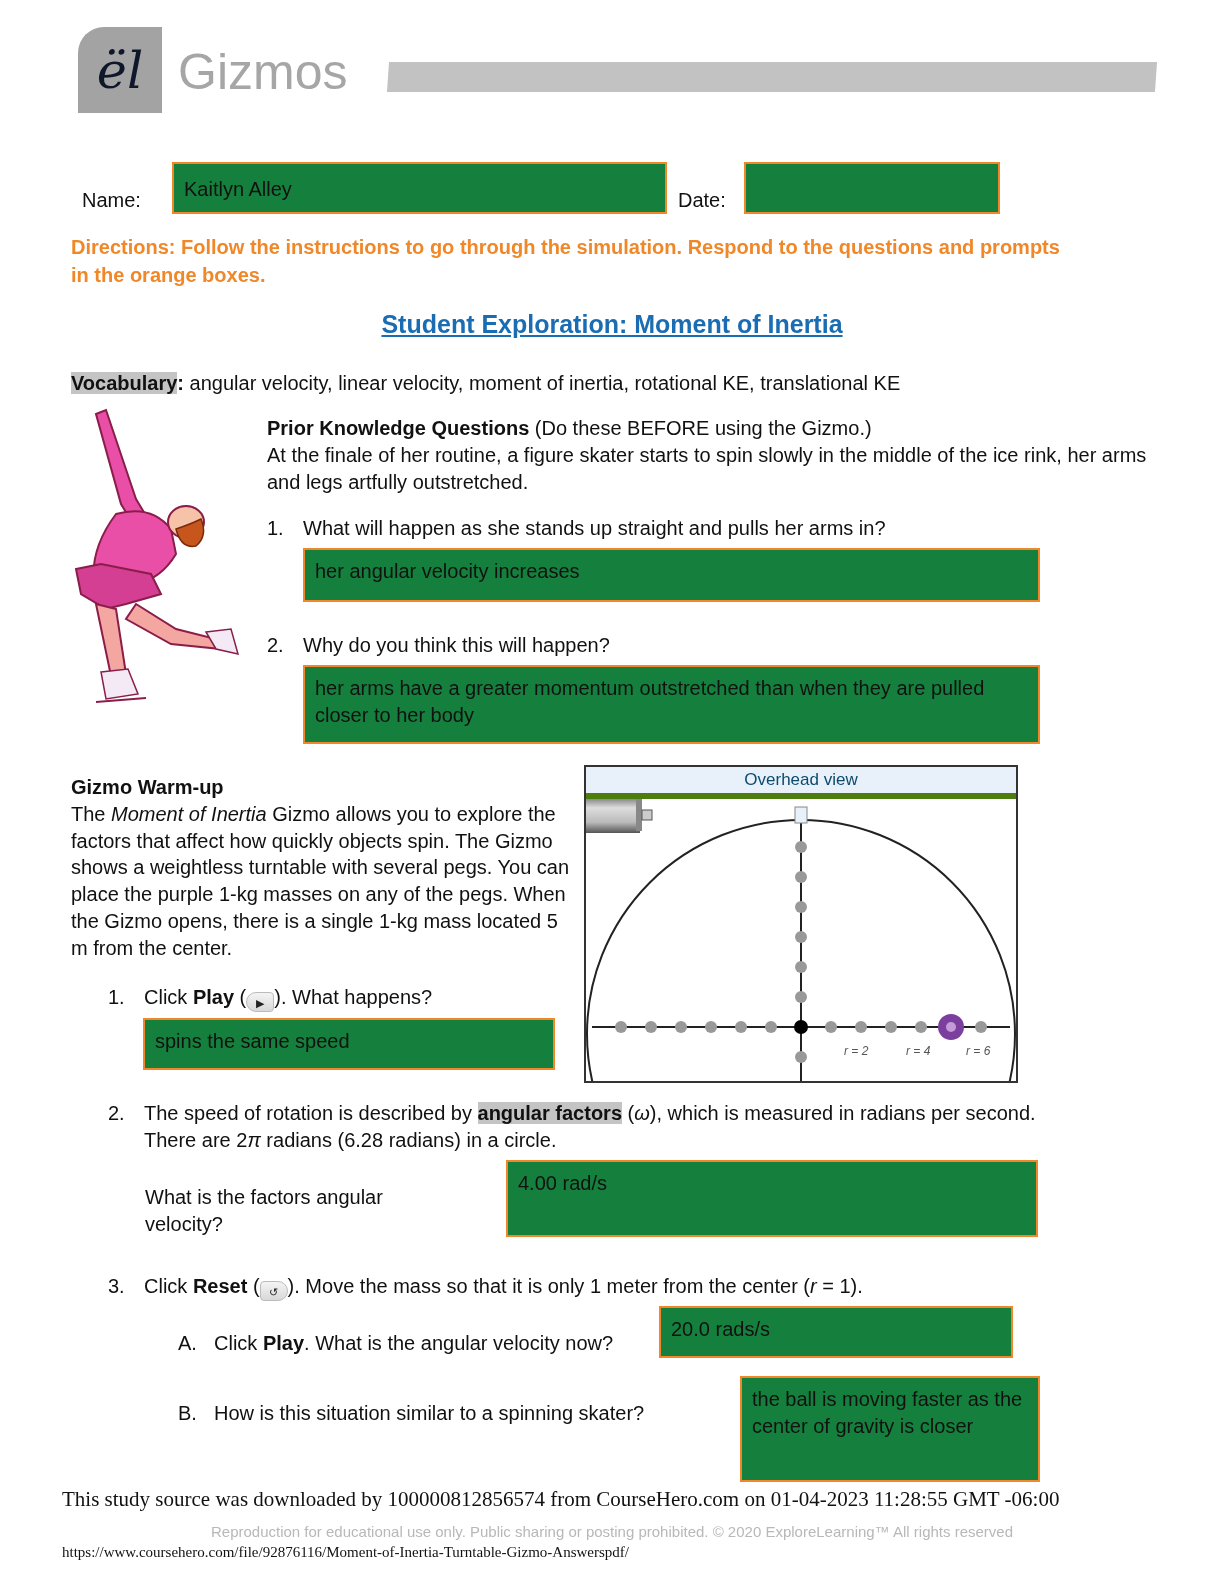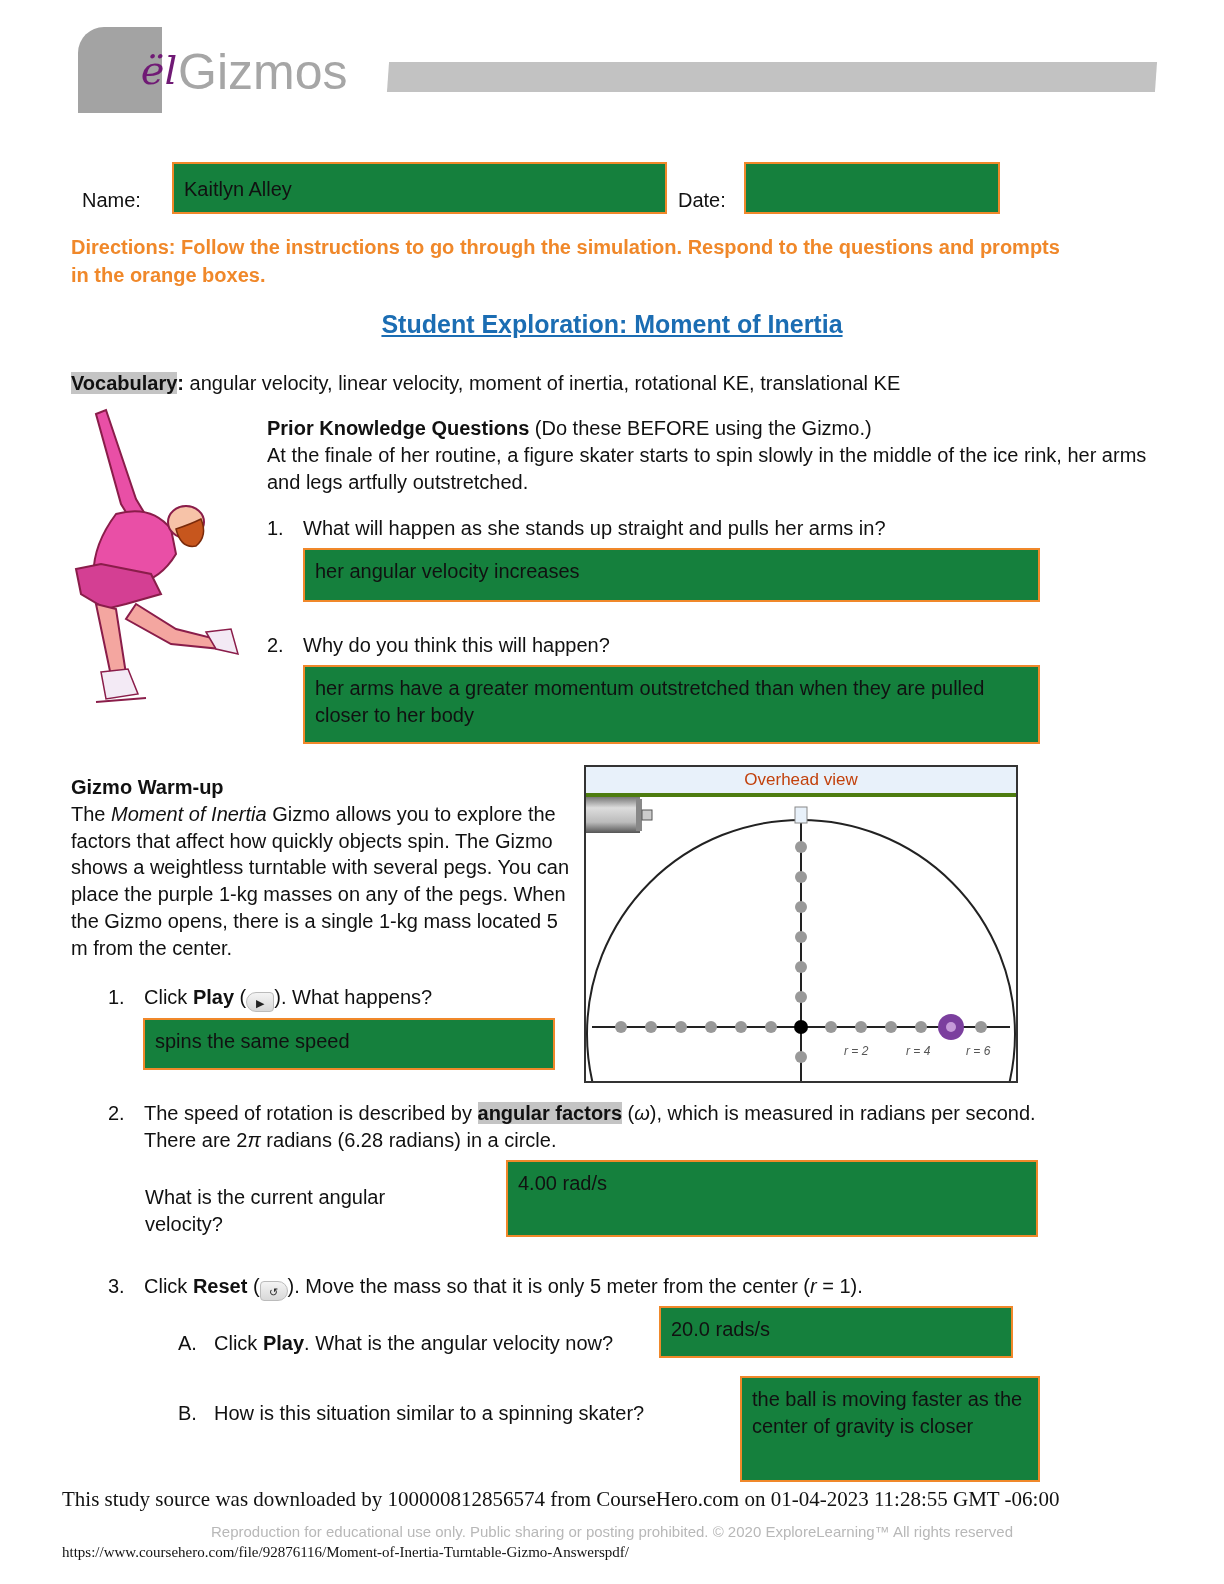--- a/index.html
+++ b/index.html
@@ -17,8 +17,8 @@
   #logo-box { left: 78px; top: 27px; width: 84px; height: 86px; background: #a3a3a3;
               border-top-left-radius: 26px; }
   #logo-glyph { left: 0; top: 0; width: 84px; height: 86px; display: flex; align-items: center;
-                justify-content: center; color: #701a75; font-family: "DejaVu Serif", serif;
-                font-style: italic; font-size: 40px; padding-left: 39px; }
+                justify-content: center; color: #0f172a; font-family: "DejaVu Serif", serif;
+                font-style: italic; font-size: 51px; }
   #brand { left: 178px; top: 40px; font-size: 50px; color: #a6a6a6; font-weight: normal;
            letter-spacing: 0px; line-height: 64px; }
   #header-bar { left: 388px; top: 62px; width: 768px; height: 30px; background: #c2c2c2;

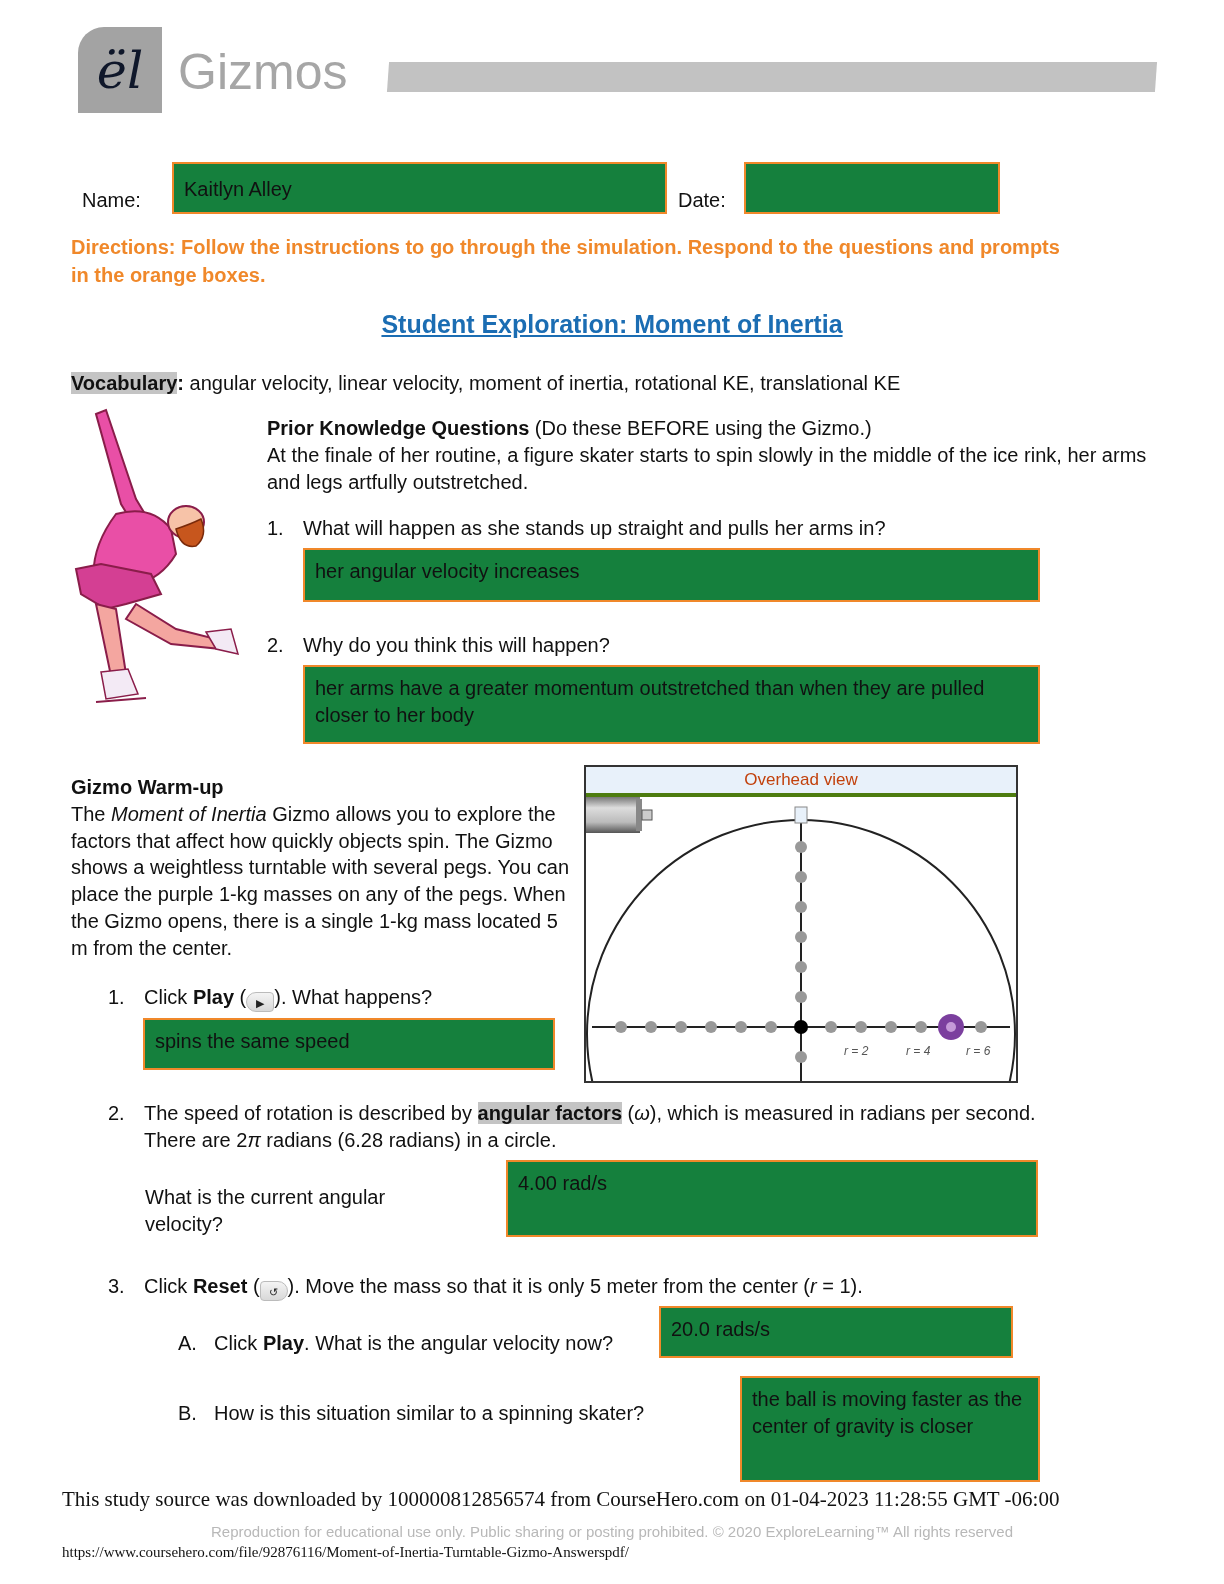--- a/index.html
+++ b/index.html
@@ -56,8 +56,8 @@
   #gizmo { left: 584px; top: 765px; width: 434px; height: 318px; border: 2px solid #333;
            box-sizing: border-box; background: #fff; overflow: hidden; }
   #gizmo-header { left: 0; top: 0; width: 100%; height: 26px; background: #e8f1fa;
-                  border-bottom: 4px solid #4d7c0f; text-align: center; font-size: 17px;
-                  line-height: 25px; color: #c2410c; }
+                  border-bottom: 6px solid #4d7c0f; text-align: center; font-size: 17px;
+                  line-height: 25px; color: #0c4a6e; }
   #gizmo-svg { left: 0; top: 0; }
 
   .play-btn { display: inline-block; width: 28px; height: 20px; border-radius: 10px 4px 4px 10px;

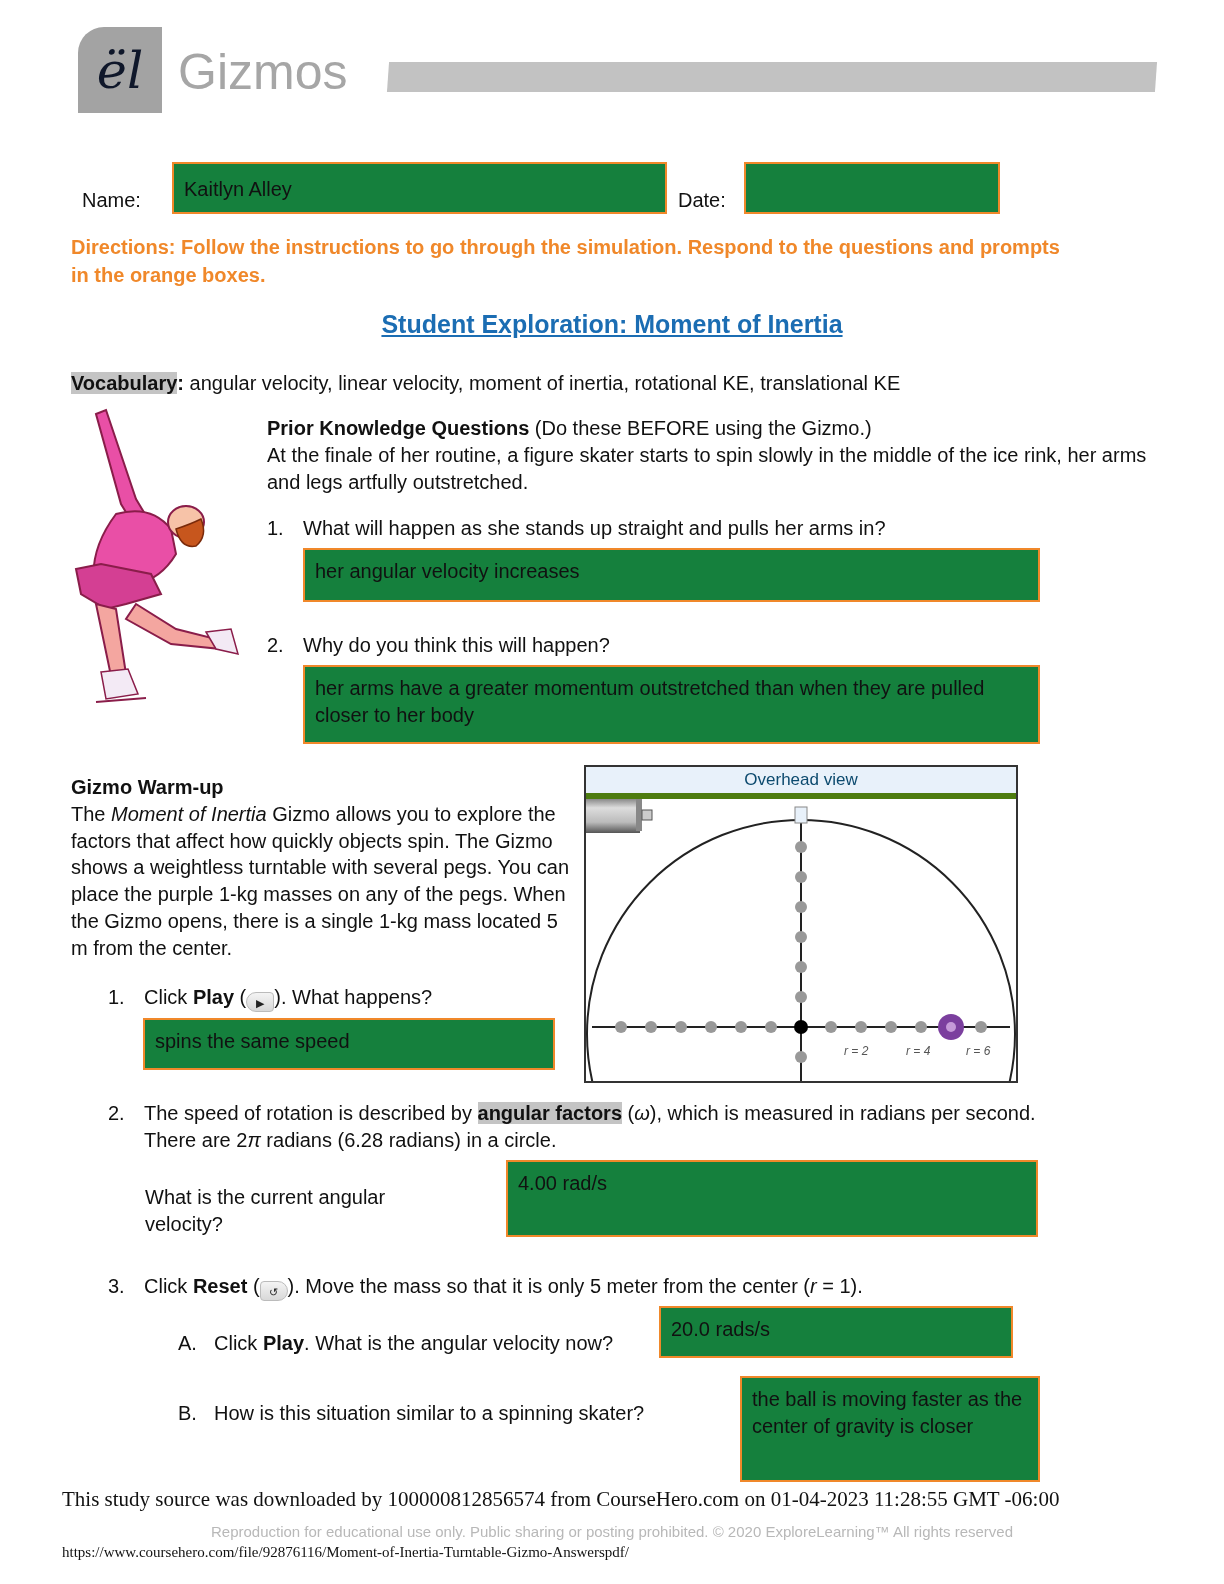--- a/index.html
+++ b/index.html
@@ -207,7 +207,7 @@
   <span class="num">2.</span><span>The speed of rotation is described by </span><span class="bold hl">angular factors</span><span> (</span><span class="ital">ω</span><span>), which is measured in radians per second.</span><br>
   <span class="num"></span><span>There are 2</span><span class="ital">π</span><span> radians (6.28 radians) in a circle.</span>
 </div>
-<div id="wq2-sub" class="abs txt">What is the current angular velocity?</div>
+<div id="wq2-sub" class="abs txt">What is the factors angular velocity?</div>
 <div id="wa2" class="obox">4.00 rad/s</div>
 
 <div id="wq3" class="abs txt">

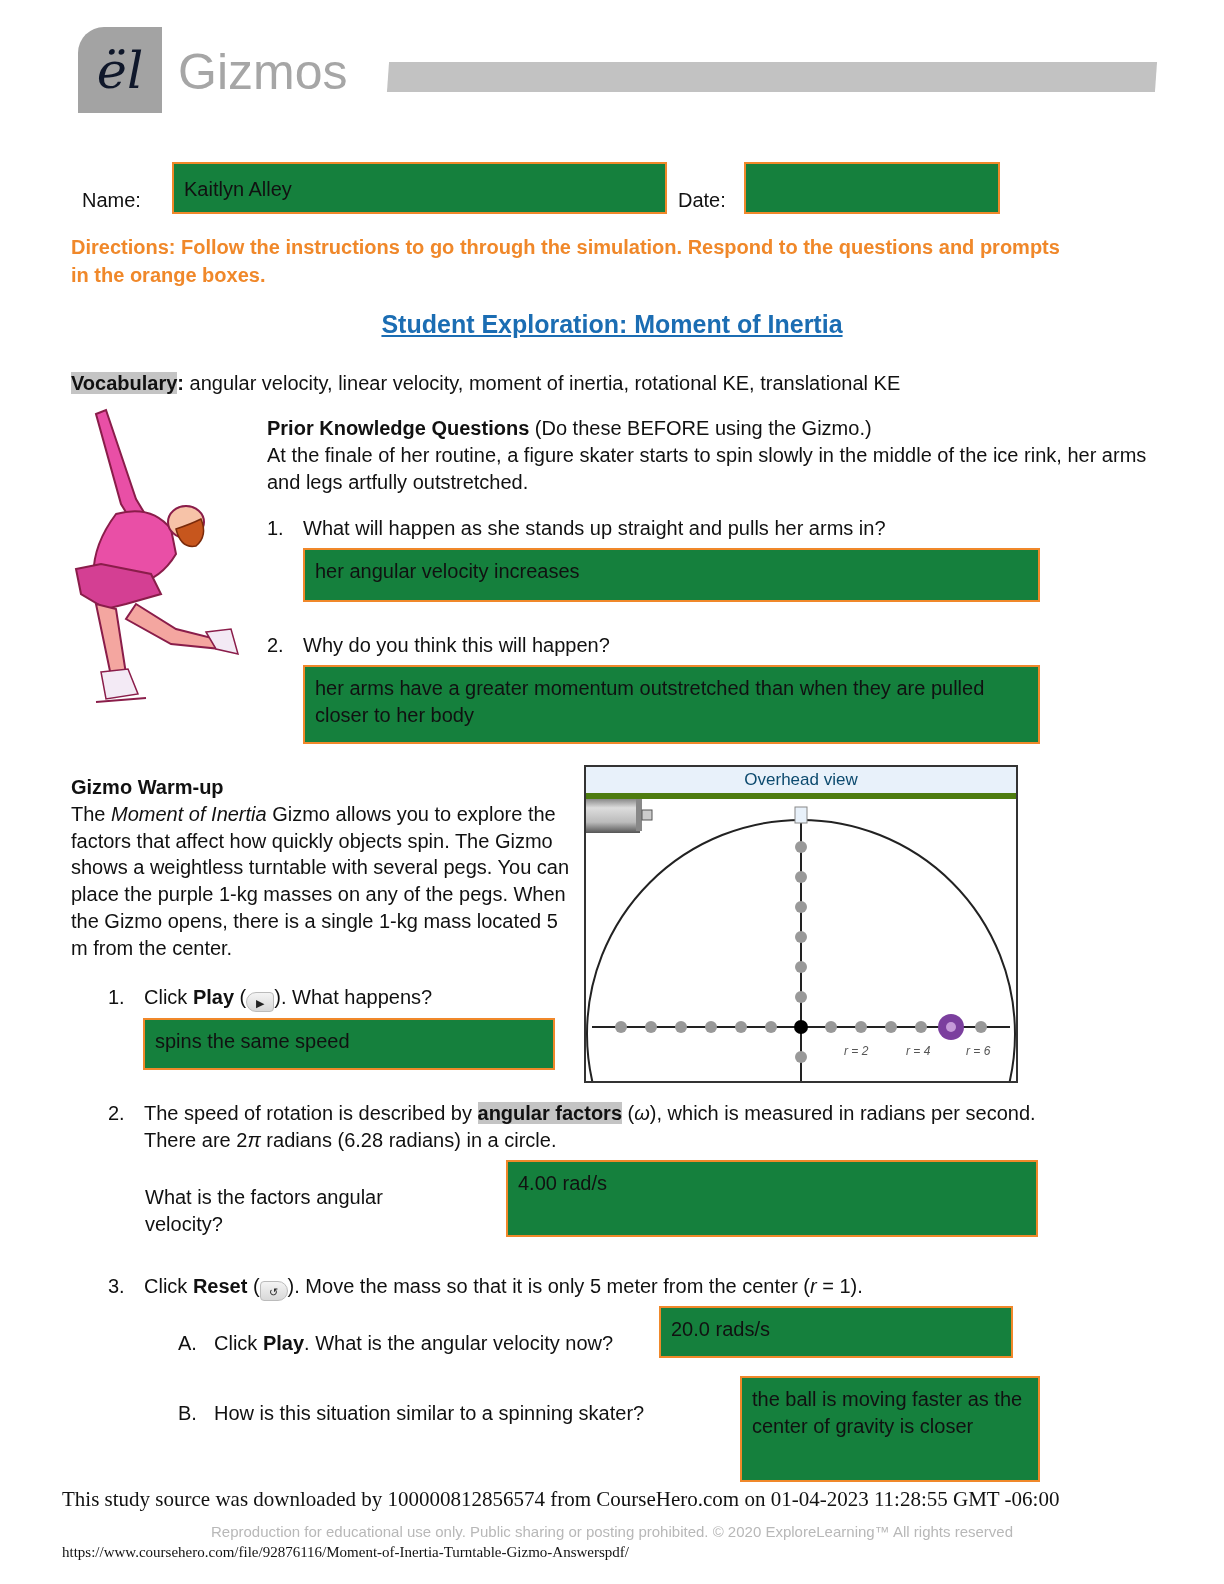--- a/index.html
+++ b/index.html
@@ -211,7 +211,7 @@
 <div id="wa2" class="obox">4.00 rad/s</div>
 
 <div id="wq3" class="abs txt">
-  <span class="num">3.</span><span>Click </span><span class="bold">Reset</span><span> (</span><span class="play-btn" style="border-radius:4px 10px 10px 4px">↺</span><span>). Move the mass so that it is only 5 meter from the center (</span><span class="ital">r</span><span> = 1).</span>
+  <span class="num">3.</span><span>Click </span><span class="bold">Reset</span><span> (</span><span class="play-btn" style="border-radius:4px 10px 10px 4px">↺</span><span>). Move the mass so that it is only 1 meter from the center (</span><span class="ital">r</span><span> = 1).</span>
 </div>
 
 <div id="wq3a" class="abs txt">

